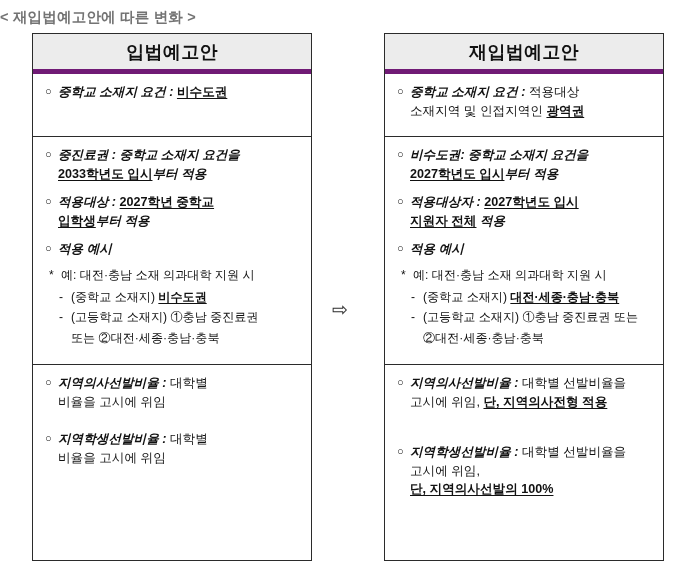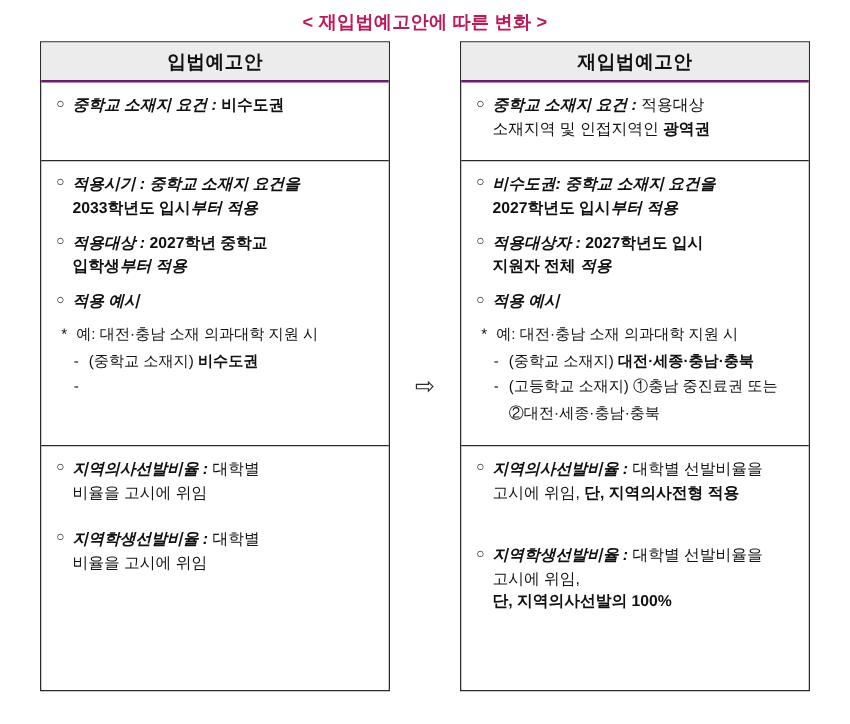--- a/index.html
+++ b/index.html
@@ -20,10 +20,10 @@
     height: 579px;
   }
   .doc-title {
-    text-align: center;
+    text-align: left;
     font-size: 14.5px;
     font-weight: bold;
-    color: #be185d;
+    color: #737373;
     padding-top: 8px;
     letter-spacing: 0.2px;
   }

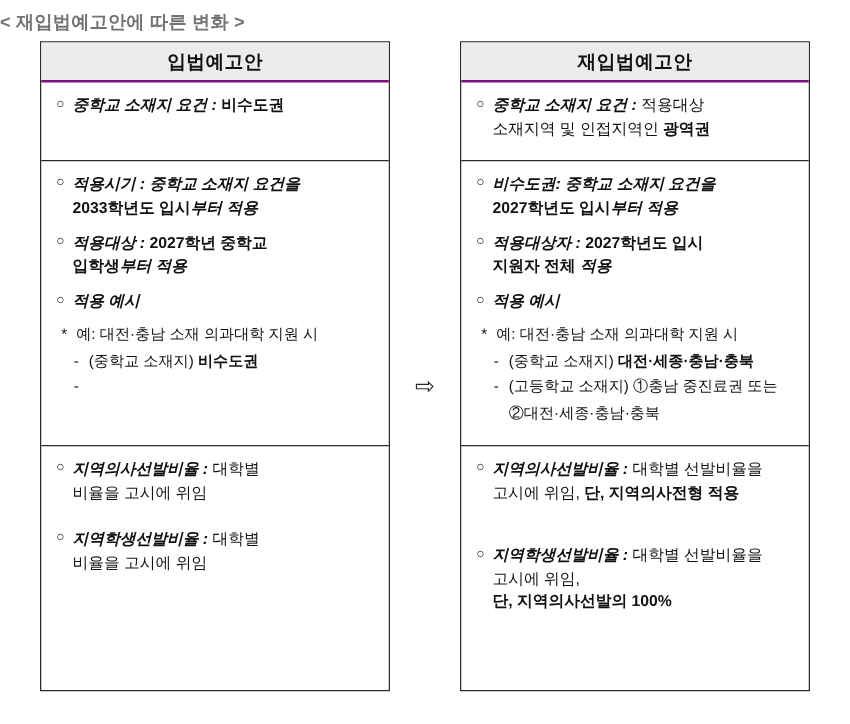--- a/index.html
+++ b/index.html
@@ -45,10 +45,10 @@
   .col.right { margin-right: 32px; }
   .col-header {
     background: #ececec;
-    border-bottom: 2px solid #701a75;
+    border-bottom: 5px solid #701a75;
     text-align: center;
     font-weight: bold;
-    font-size: 15px;
+    font-size: 18px;
     padding: 6px 0 5px 0;
     letter-spacing: 0.3px;
   }

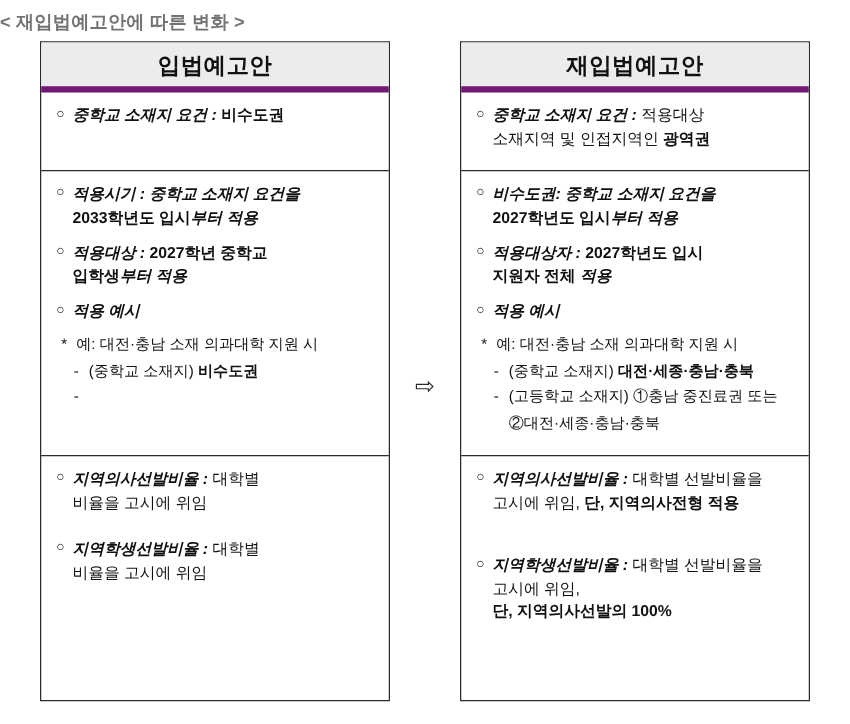--- a/index.html
+++ b/index.html
@@ -42,7 +42,7 @@
     background: #ffffff;
   }
   .col.left { margin-left: 32px; }
-  .col.right { margin-right: 32px; }
+  .col.right { margin-right: 16px; }
   .col-header {
     background: #ececec;
     border-bottom: 5px solid #701a75;

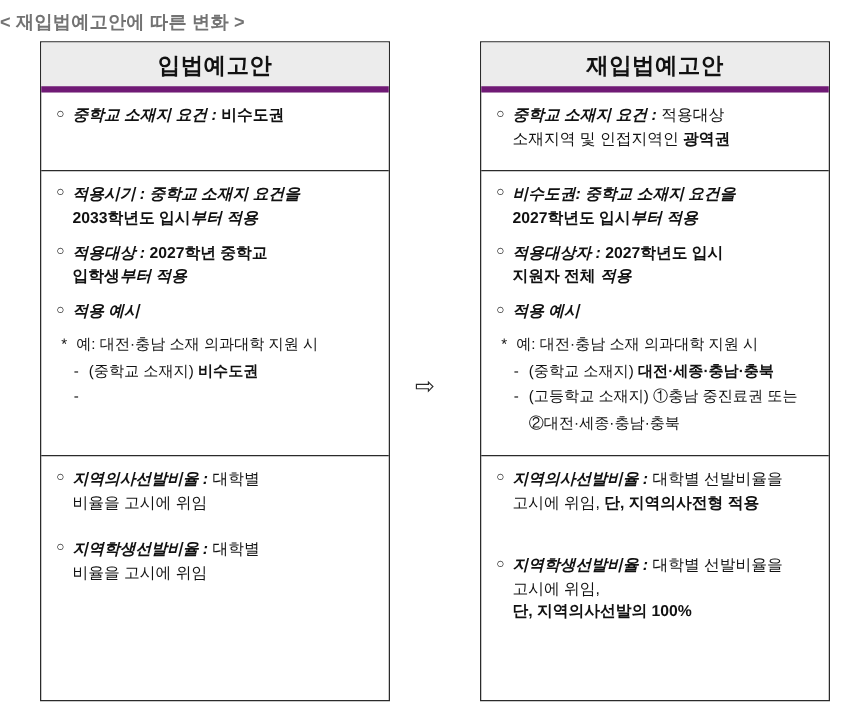--- a/index.html
+++ b/index.html
@@ -108,7 +108,7 @@
     line-height: 1.5;
   }
   b, .b { font-weight: bold; font-style: italic; }
-  .bu { font-weight: bold; text-underline-offset: 2px; }
+  .bu { font-weight: bold; text-decoration: underline; text-underline-offset: 2px; }
   .arrow {
     position: absolute;
     left: 318px;

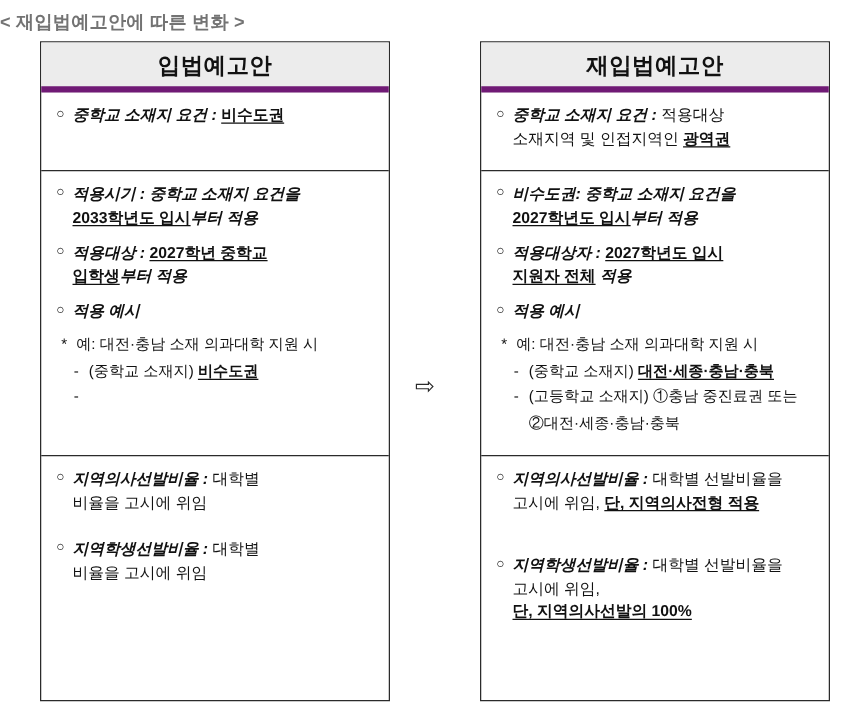--- a/index.html
+++ b/index.html
@@ -148,7 +148,7 @@
         <div class="item">
           <span class="bullet">○</span>
           <span class="item-body">
-            <span class="b">적용시기 : </span><span class="b">중학교 소재지 요건을</span><br>
+            <span class="b">중진료권 : </span><span class="b">중학교 소재지 요건을</span><br>
             <span class="bu">2033학년도 입시</span><span class="b">부터 적용</span>
           </span>
         </div>

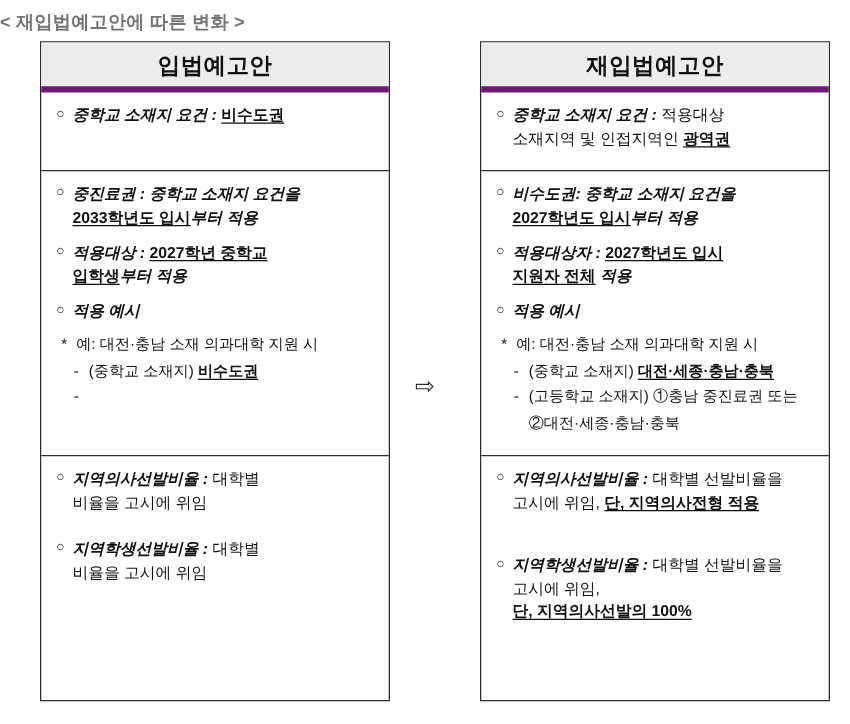--- a/index.html
+++ b/index.html
@@ -174,6 +174,7 @@
         </div>
         <div class="sub2">
           <span class="mark">-</span>
+          <span><span>(고등학교 소재지) </span><span>①충남 중진료권</span></span>
         </div>
       </div>
 

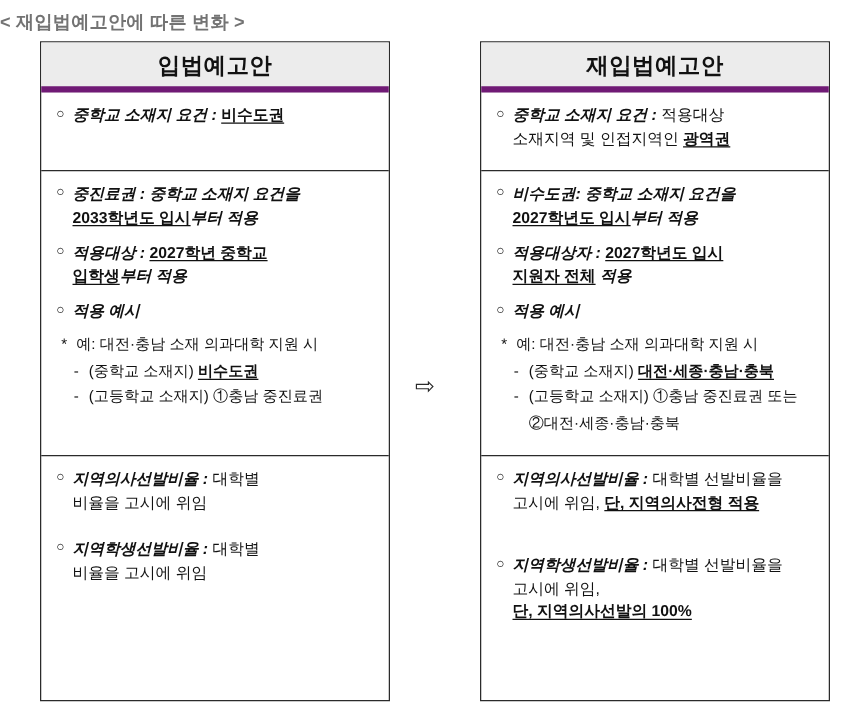--- a/index.html
+++ b/index.html
@@ -176,6 +176,7 @@
           <span class="mark">-</span>
           <span><span>(고등학교 소재지) </span><span>①충남 중진료권</span></span>
         </div>
+        <div class="sub3"><span>또는 </span><span>②대전·세종·충남·충북</span></div>
       </div>
 
       <div class="section sec-c">

